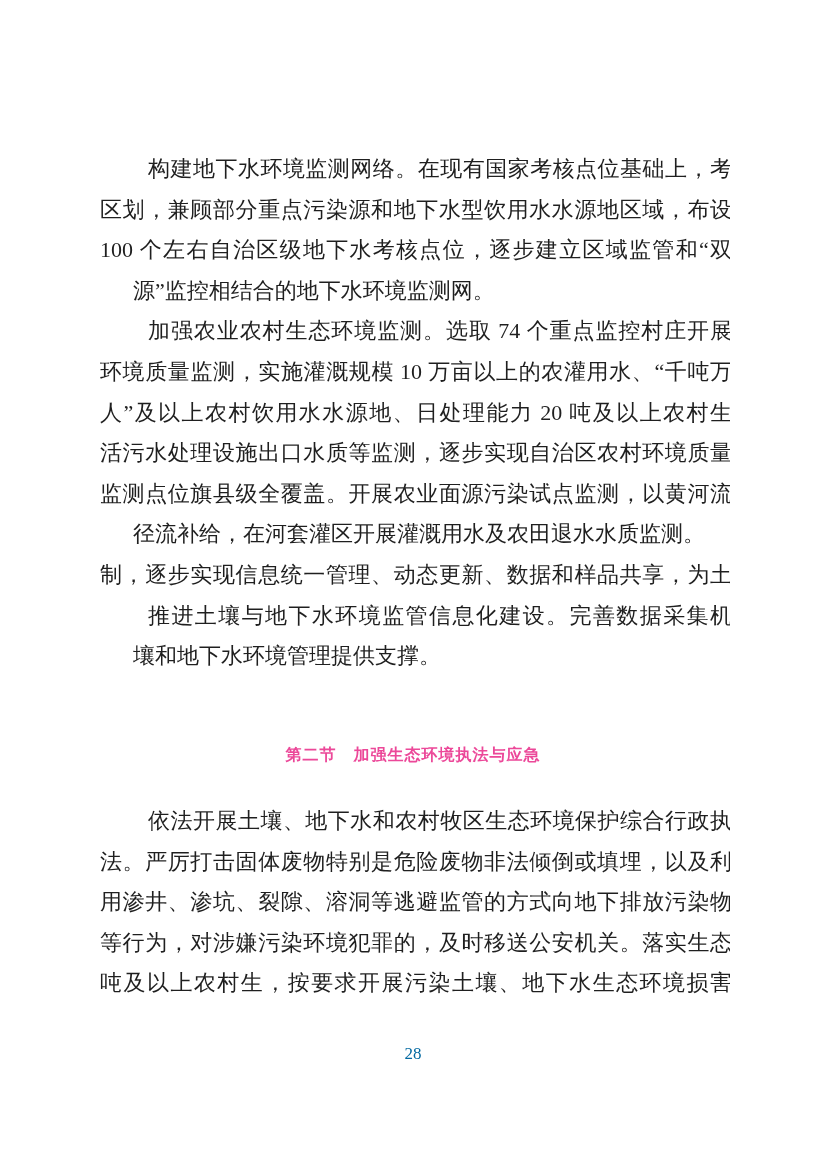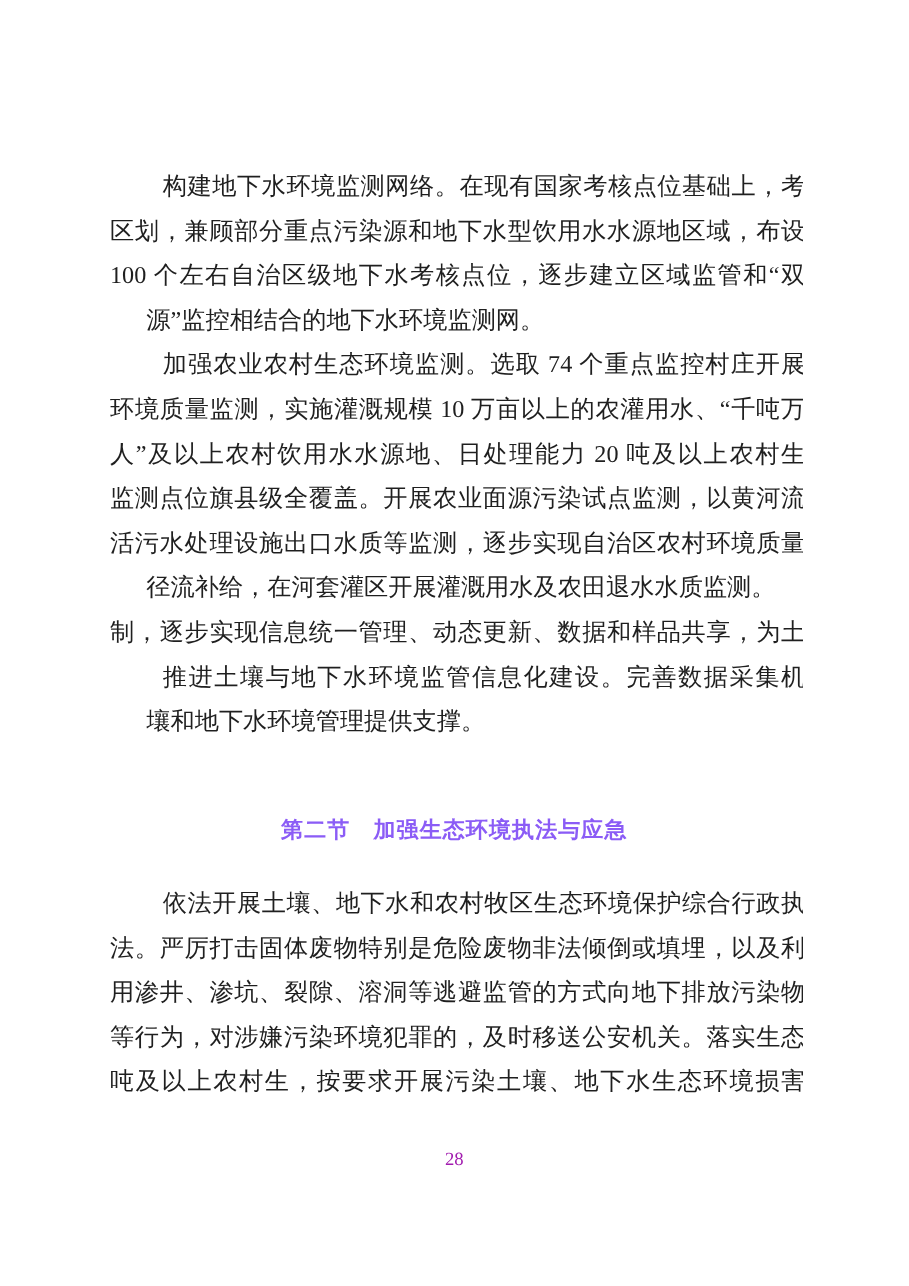--- a/index.html
+++ b/index.html
@@ -81,8 +81,8 @@
       <div class="line first">加强农业农村生态环境监测。选取 74 个重点监控村庄开展</div>
       <div class="line">环境质量监测，实施灌溉规模 10 万亩以上的农灌用水、“千吨万</div>
       <div class="line">人”及以上农村饮用水水源地、日处理能力 20 吨及以上农村生</div>
+      <div class="line">活污水处理设施出口水质等监测，逐步实现自治区农村环境质量</div>
       <div class="line">监测点位旗县级全覆盖。开展农业面源污染试点监测，以黄河流</div>
-      <div class="line">活污水处理设施出口水质等监测，逐步实现自治区农村环境质量</div>
       <div class="line end">径流补给，在河套灌区开展灌溉用水及农田退水水质监测。</div>
     </div>
     <div class="para">

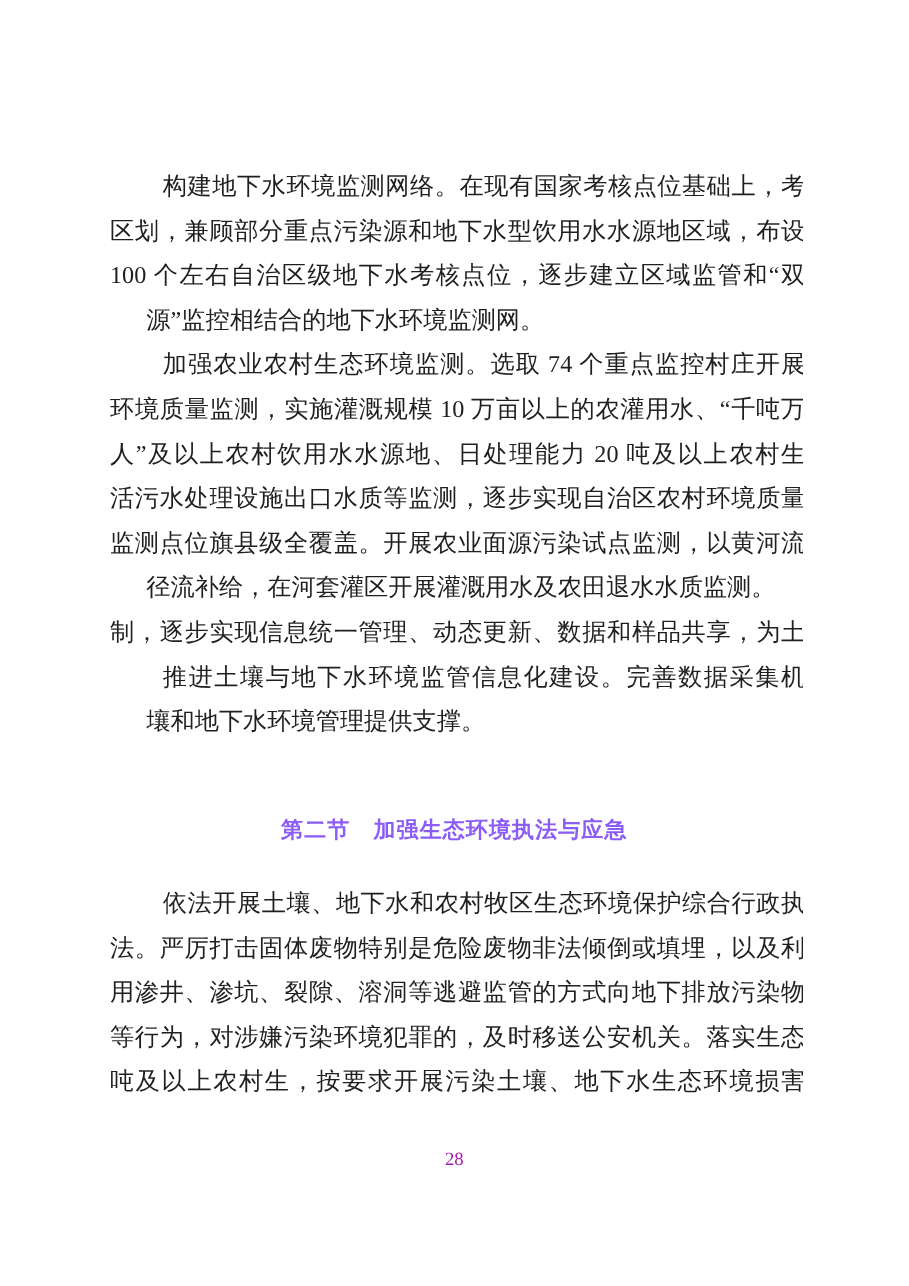--- a/index.html
+++ b/index.html
@@ -49,10 +49,10 @@
     height: 44px;
     line-height: 44px;
     text-align: center;
-    font-size: 20px;
+    font-size: 16px;
     font-weight: bold;
     letter-spacing: 1px;
-    color: #8b5cf6;
+    color: #ec4899;
   }
   .page-number {
     position: absolute;

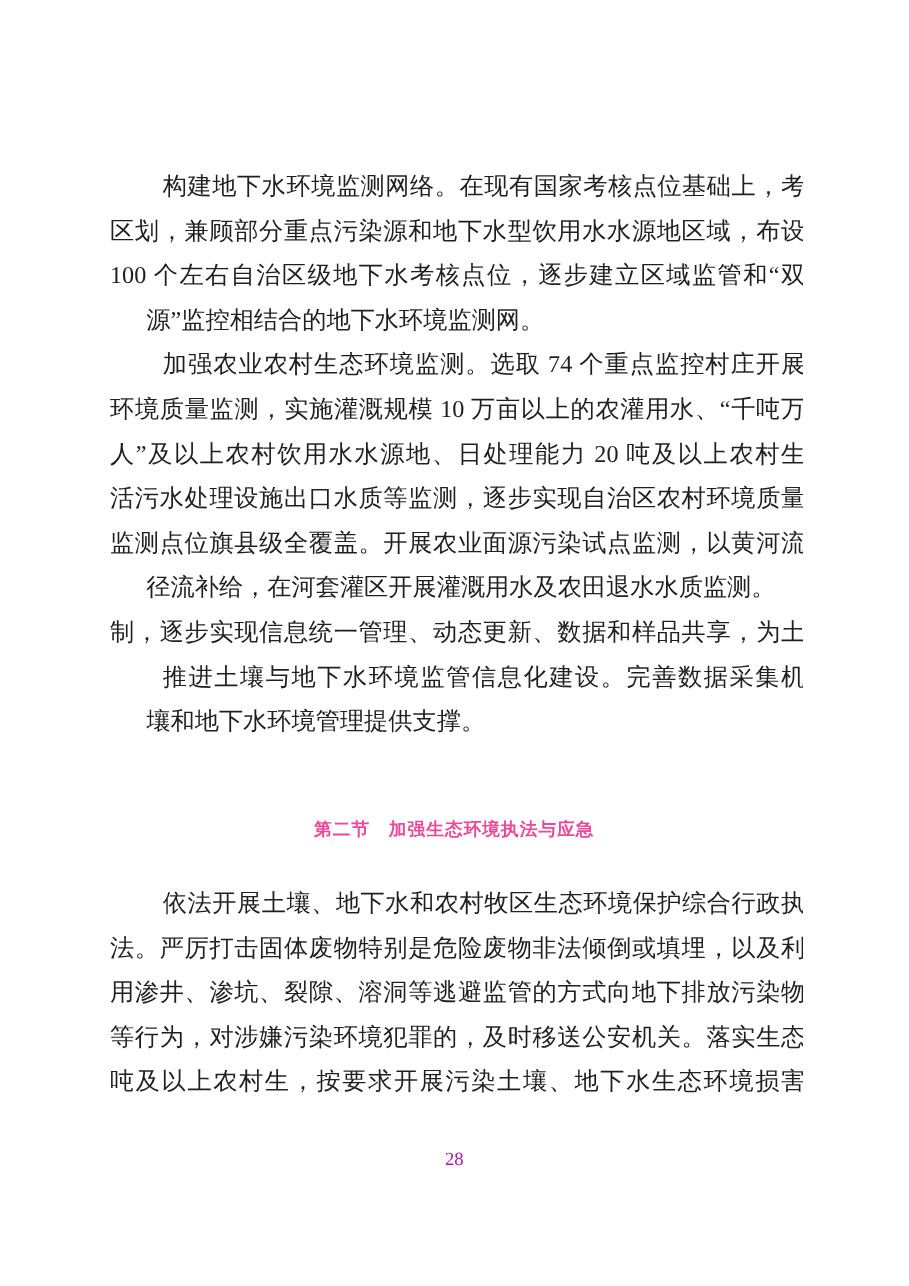--- a/index.html
+++ b/index.html
@@ -62,7 +62,7 @@
     text-align: center;
     font-size: 17px;
     line-height: 24px;
-    color: #a21caf;
+    color: #0369a1;
   }
 </style>
 </head>

